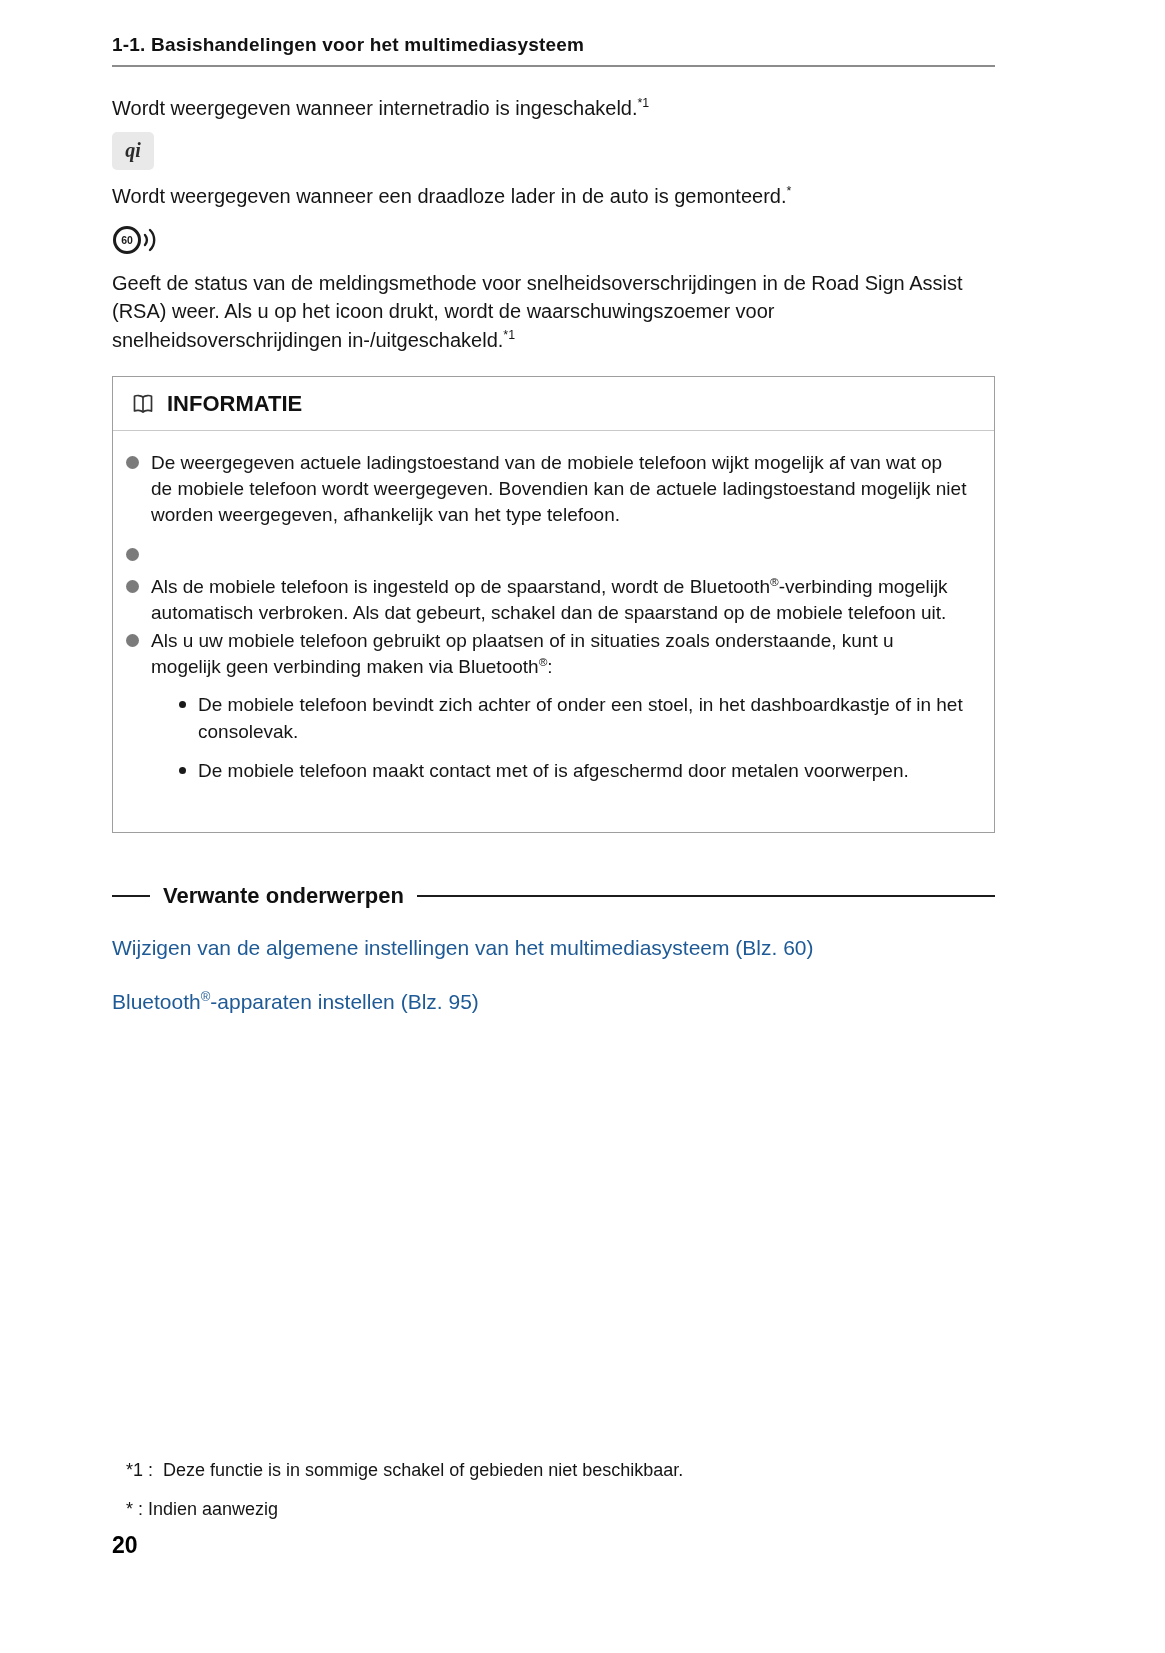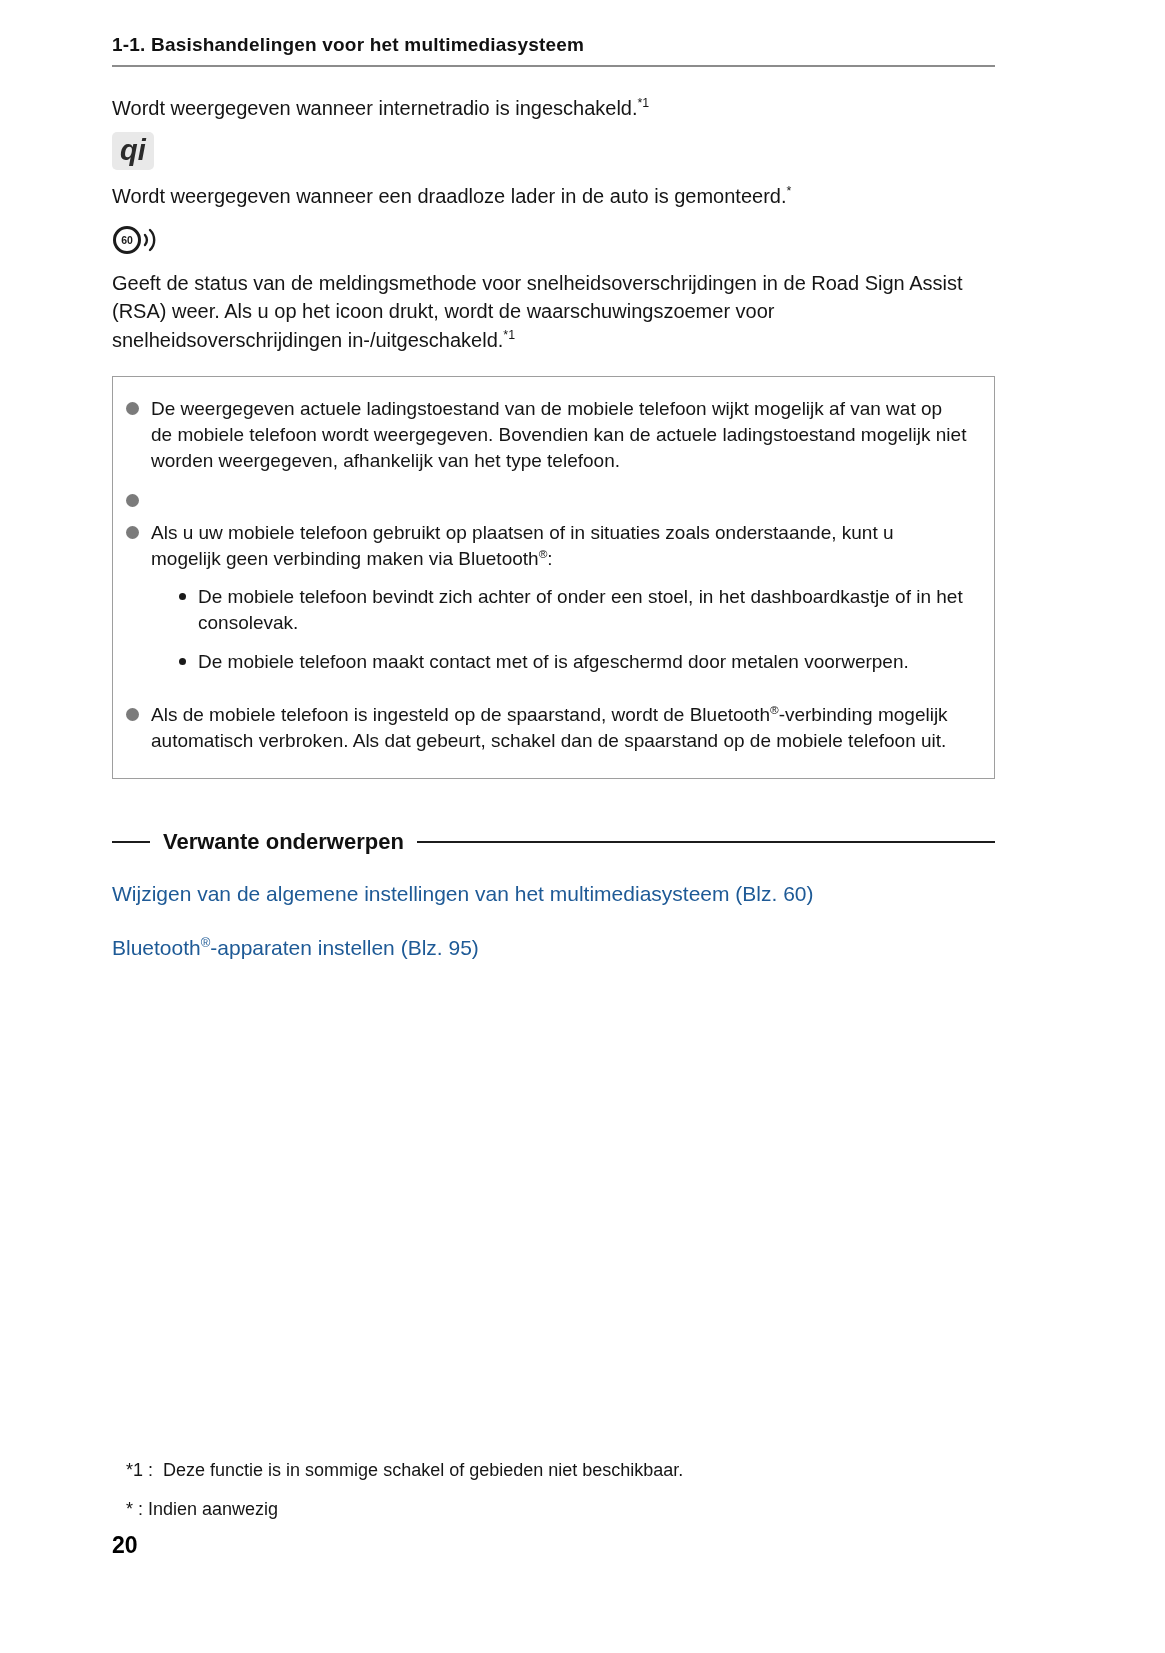--- a/index.html
+++ b/index.html
@@ -36,8 +36,8 @@
     margin: 6px 0 12px 0;
   }
   .qi-glyph {
-    font-size: 29px; font-weight: bold; font-style: italic;
-    color: #2b2b2b; transform: translateY(-1px);
+    font-size: 20px; font-weight: bold; font-style: italic;
+    color: #2b2b2b; transform: translateY(-1px); font-family: Liberation Serif, serif;
   }
 
   .rsa-icon { margin: 6px 0 10px 0; width: 52px; height: 38px; }

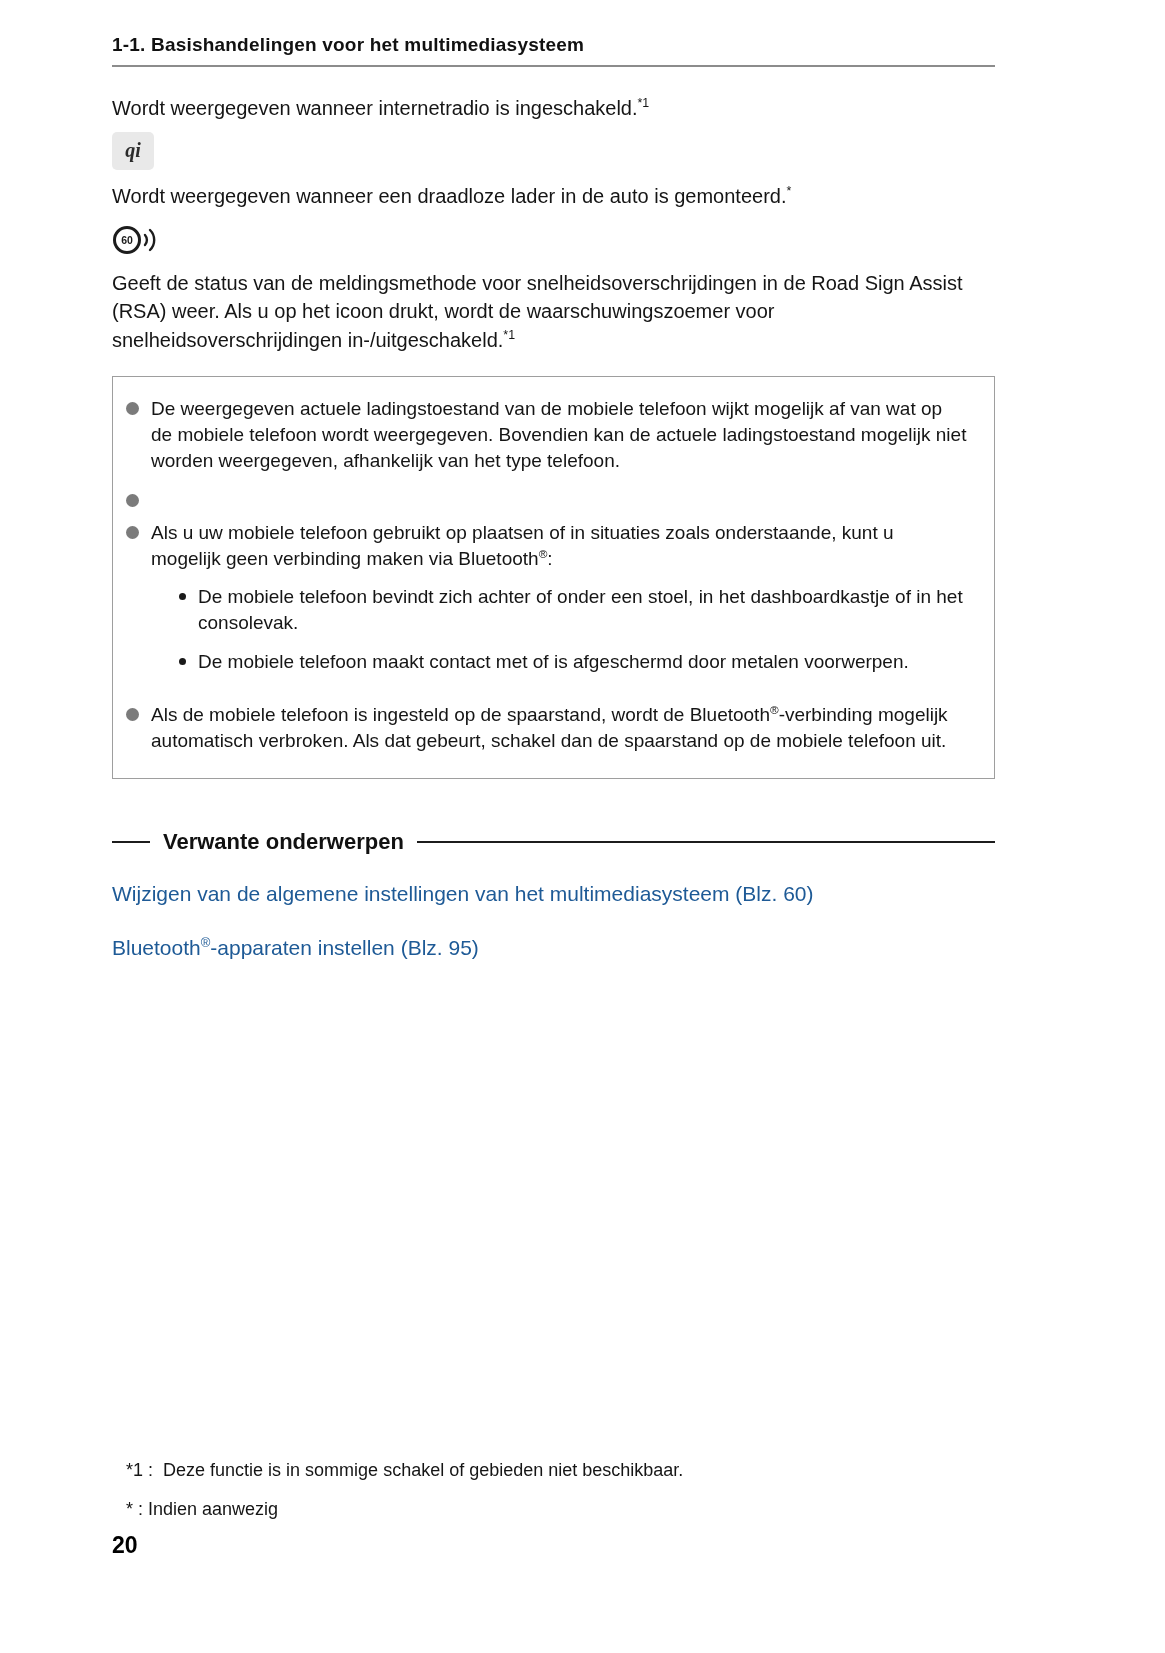--- a/index.html
+++ b/index.html
@@ -126,6 +126,13 @@
     <p class="body-text"><span>Geeft de status van de meldingsmethode voor snelheidsoverschrijdingen in de Road Sign Assist (RSA) weer. Als u op het icoon drukt, wordt de waarschuwingszoemer voor snelheidsoverschrijdingen in-/uitgeschakeld.</span><sup>*1</sup></p>
 
     <div class="info-box">
+      <div class="info-header">
+        <svg width="24" height="24" viewBox="0 0 24 24">
+          <path d="M12 5 C9.5 3.2 5.5 3.2 3.5 4.2 L3.5 19 C5.5 18 9.5 18 12 20 C14.5 18 18.5 18 20.5 19 L20.5 4.2 C18.5 3.2 14.5 3.2 12 5 Z" fill="none" stroke="#333333" stroke-width="1.7" stroke-linejoin="round"></path>
+          <line x1="12" y1="5" x2="12" y2="20" stroke="#333333" stroke-width="1.7"></line>
+        </svg>
+        <span class="info-title">INFORMATIE</span>
+      </div>
 
       <div class="info-body">
 

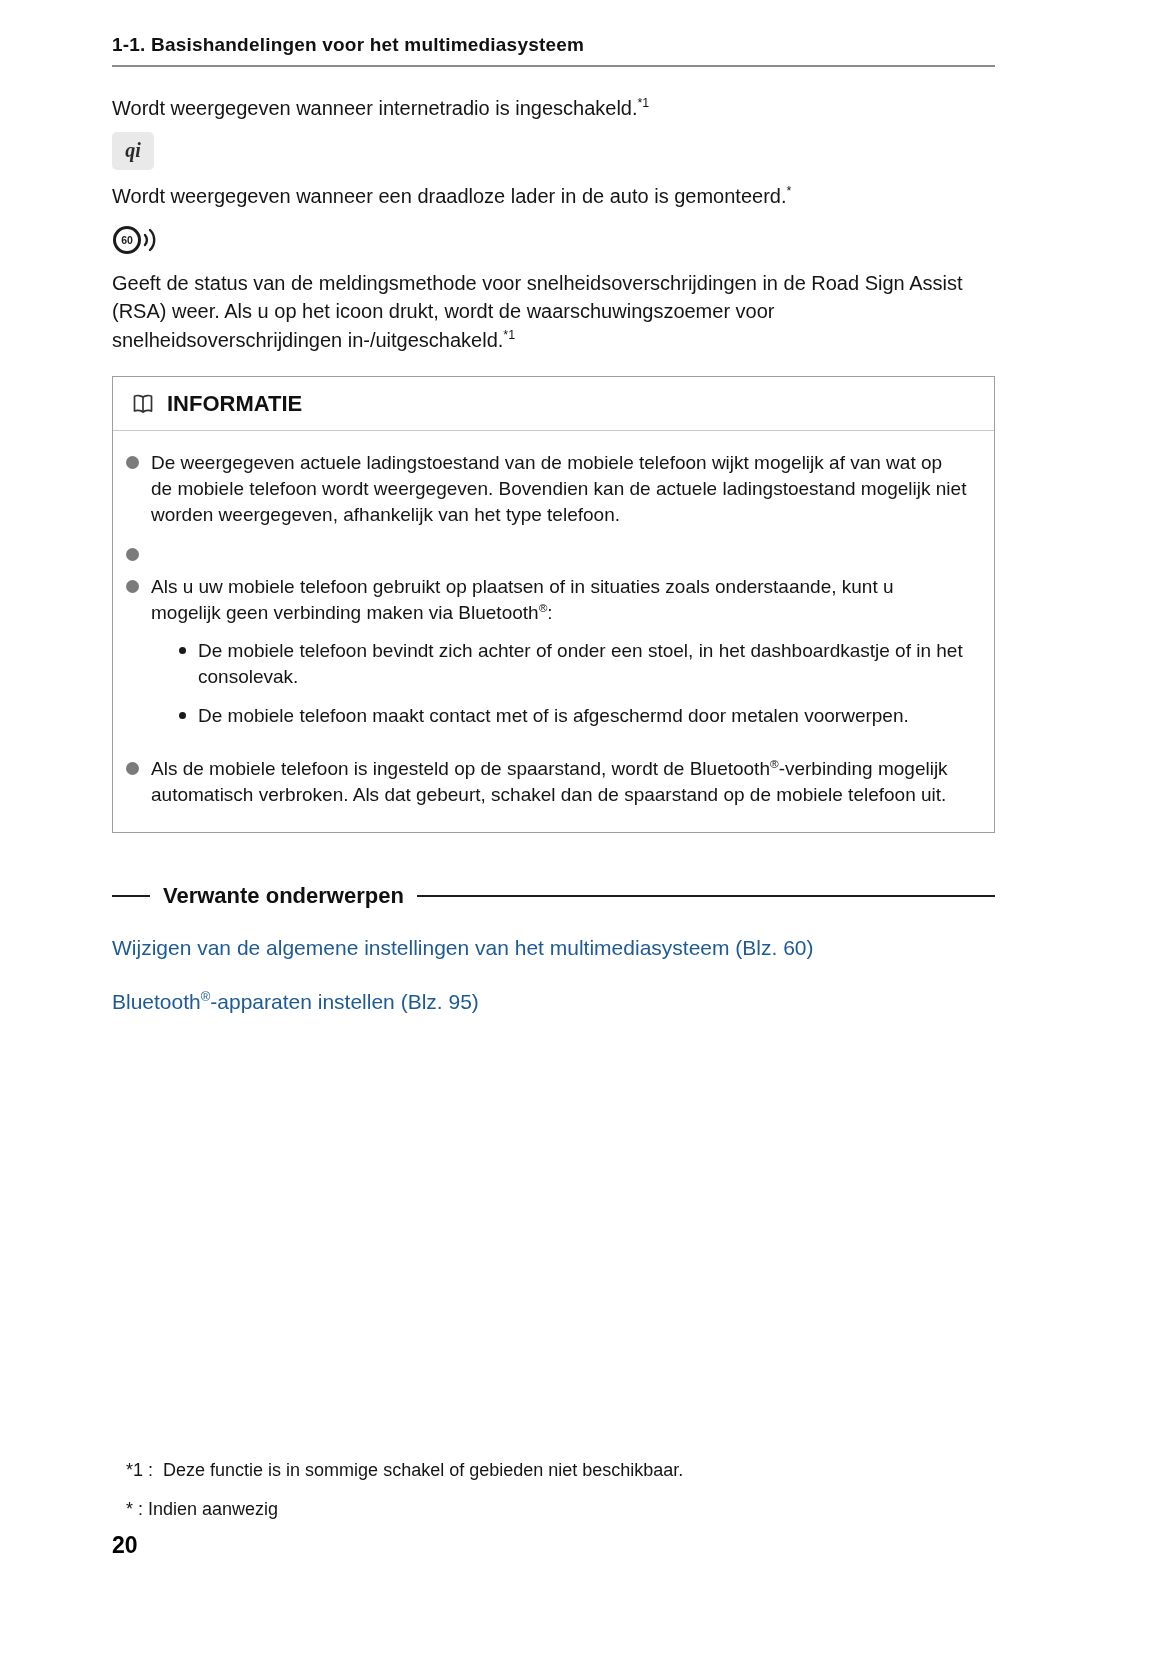--- a/index.html
+++ b/index.html
@@ -145,6 +145,11 @@
           <span class="bullet-dot"></span>
         </div>
 
+        <div class="bullet-row" style="margin-bottom:2px;">
+          <span class="bullet-dot"></span>
+          <p class="bullet-text"><span>Als de mobiele telefoon is ingesteld op de spaarstand, wordt de Bluetooth</span><sup>®</sup><span>-verbinding mogelijk automatisch verbroken. Als dat gebeurt, schakel dan de spaarstand op de mobiele telefoon uit.</span></p>
+        </div>
+
         <div class="bullet-row">
           <span class="bullet-dot"></span>
           <div>
@@ -160,11 +165,6 @@
               </div>
             </div>
           </div>
-        </div>
-
-        <div class="bullet-row" style="margin-bottom:2px;">
-          <span class="bullet-dot"></span>
-          <p class="bullet-text"><span>Als de mobiele telefoon is ingesteld op de spaarstand, wordt de Bluetooth</span><sup>®</sup><span>-verbinding mogelijk automatisch verbroken. Als dat gebeurt, schakel dan de spaarstand op de mobiele telefoon uit.</span></p>
         </div>
 
       </div>

